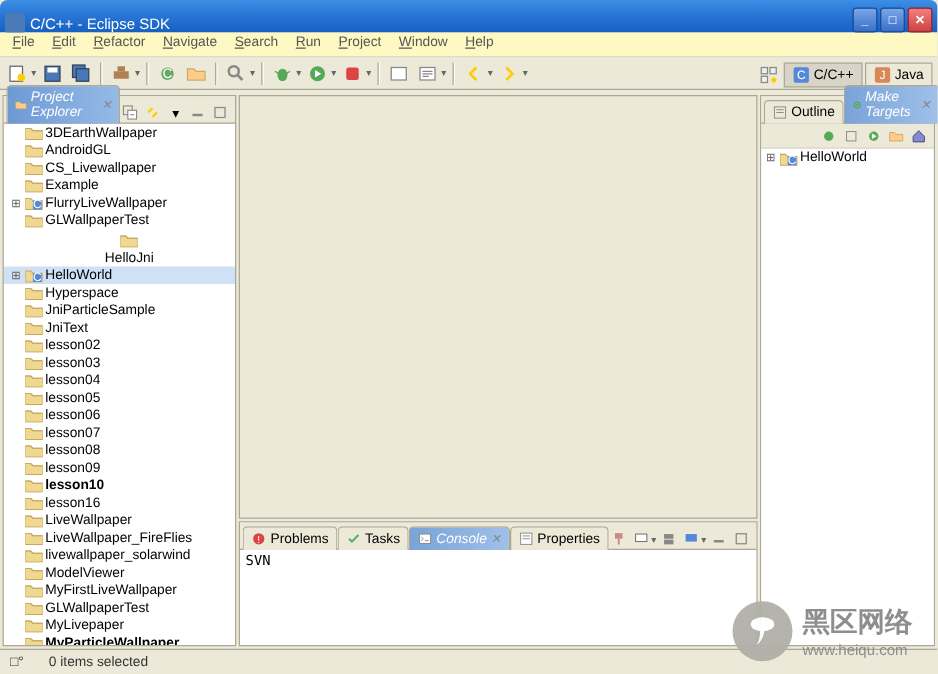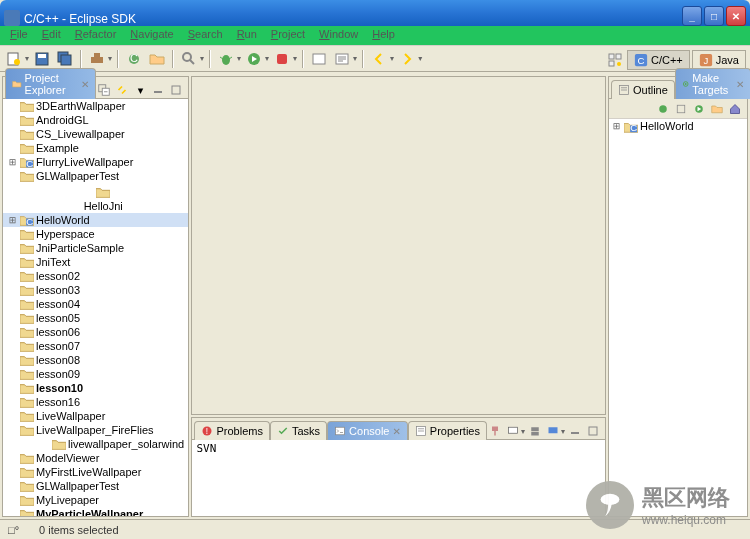--- a/index.html
+++ b/index.html
@@ -12,7 +12,7 @@
 .winbtn { width: 20px; height: 20px; background: linear-gradient(to bottom,#7ba7e8,#3a6fc8); border: 1px solid #1a4a9a; border-radius: 3px; color:#fff; display:flex;align-items:center;justify-content:center;font-size:10px;font-weight:bold;cursor:pointer;}
 .winbtn.close { background: linear-gradient(to bottom,#f08080,#d04040); border-color:#a02020;}
 
-.menubar { background: #22c55e; height: 20px; display: flex; padding: 0 4px; gap: 2px; border-bottom: 1px solid #d4d0c8;}
+.menubar { background: #fef9c3; height: 20px; display: flex; padding: 0 4px; gap: 2px; border-bottom: 1px solid #d4d0c8;}
 .menubar span { padding: 2px 6px; color: #555; cursor: pointer; }
 .menubar span::first-letter { text-decoration: underline; }
 

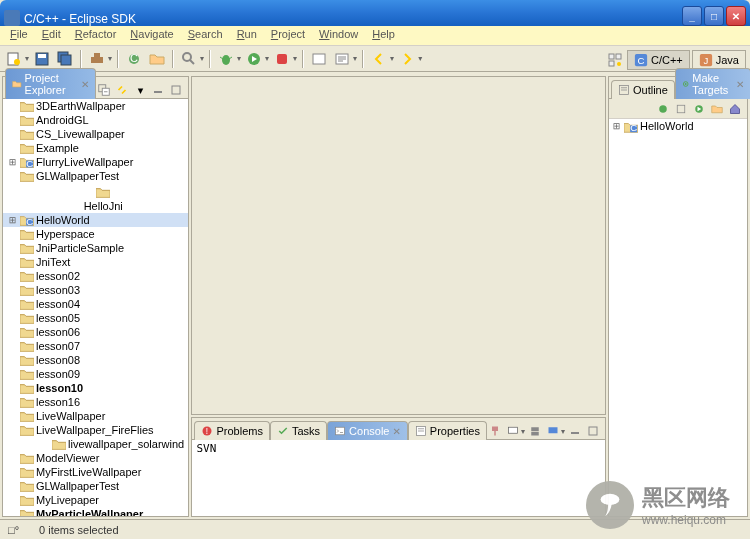--- a/index.html
+++ b/index.html
@@ -33,7 +33,7 @@
 
 .tab-header { height:22px; display:flex; align-items:flex-end; background:#ece9d8; padding:0 2px; border-bottom:1px solid #aca899; position:relative;}
 .tab { display:flex; align-items:center; gap:3px; padding:3px 6px; background:#ece9d8; border:1px solid #aca899; border-bottom:none; border-radius:4px 4px 0 0; margin-bottom:-1px; cursor:pointer; font-size:11px;}
-.tab.active { background: linear-gradient(to right,#7aa3d8,#9fc0e8); color:#fff; font-weight:normal;}
+.tab.active { background: linear-gradient(to right,#7aa3d8,#9fc0e8); color:#fff; font-weight:normal;font-style:italic;}
 .tab.active.pe { background: linear-gradient(to right,#6d99d4,#95bae6);}
 .tab-tools { margin-left:auto; display:flex; gap:2px; align-items:center; padding-right:2px;}
 .tab-toolbtn { width:16px; height:16px; display:flex;align-items:center;justify-content:center;cursor:pointer;}

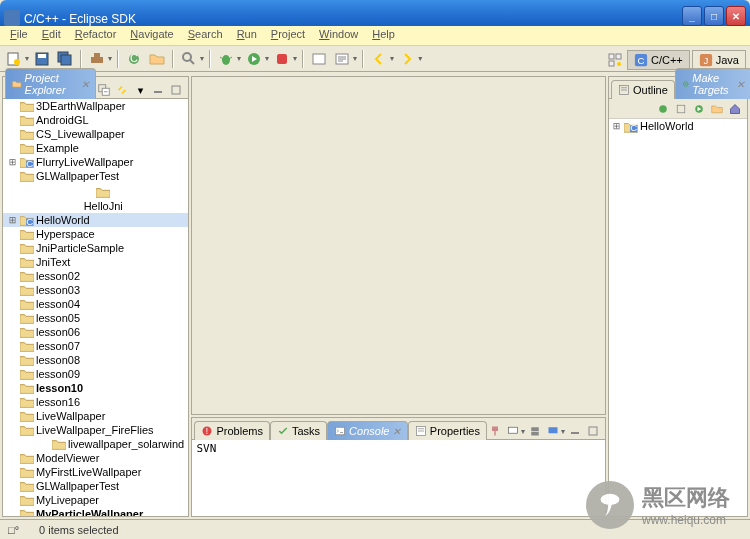--- a/index.html
+++ b/index.html
@@ -436,7 +436,7 @@
             </svg></span>
           <span>LiveWallpaper_FireFlies</span>
         </div>
-        <div class="tree-item" style="padding-left: 4px; margin-left: 32px;">
+        <div class="tree-item" style="padding-left: 4px;">
           <span class="expand"></span>
           <span class="folder-icon"><svg viewBox="0 0 16 14">
               <path d="M0 3h5l2 2h9v8H0z" fill="#f0d890" stroke="#c8a860"></path>

